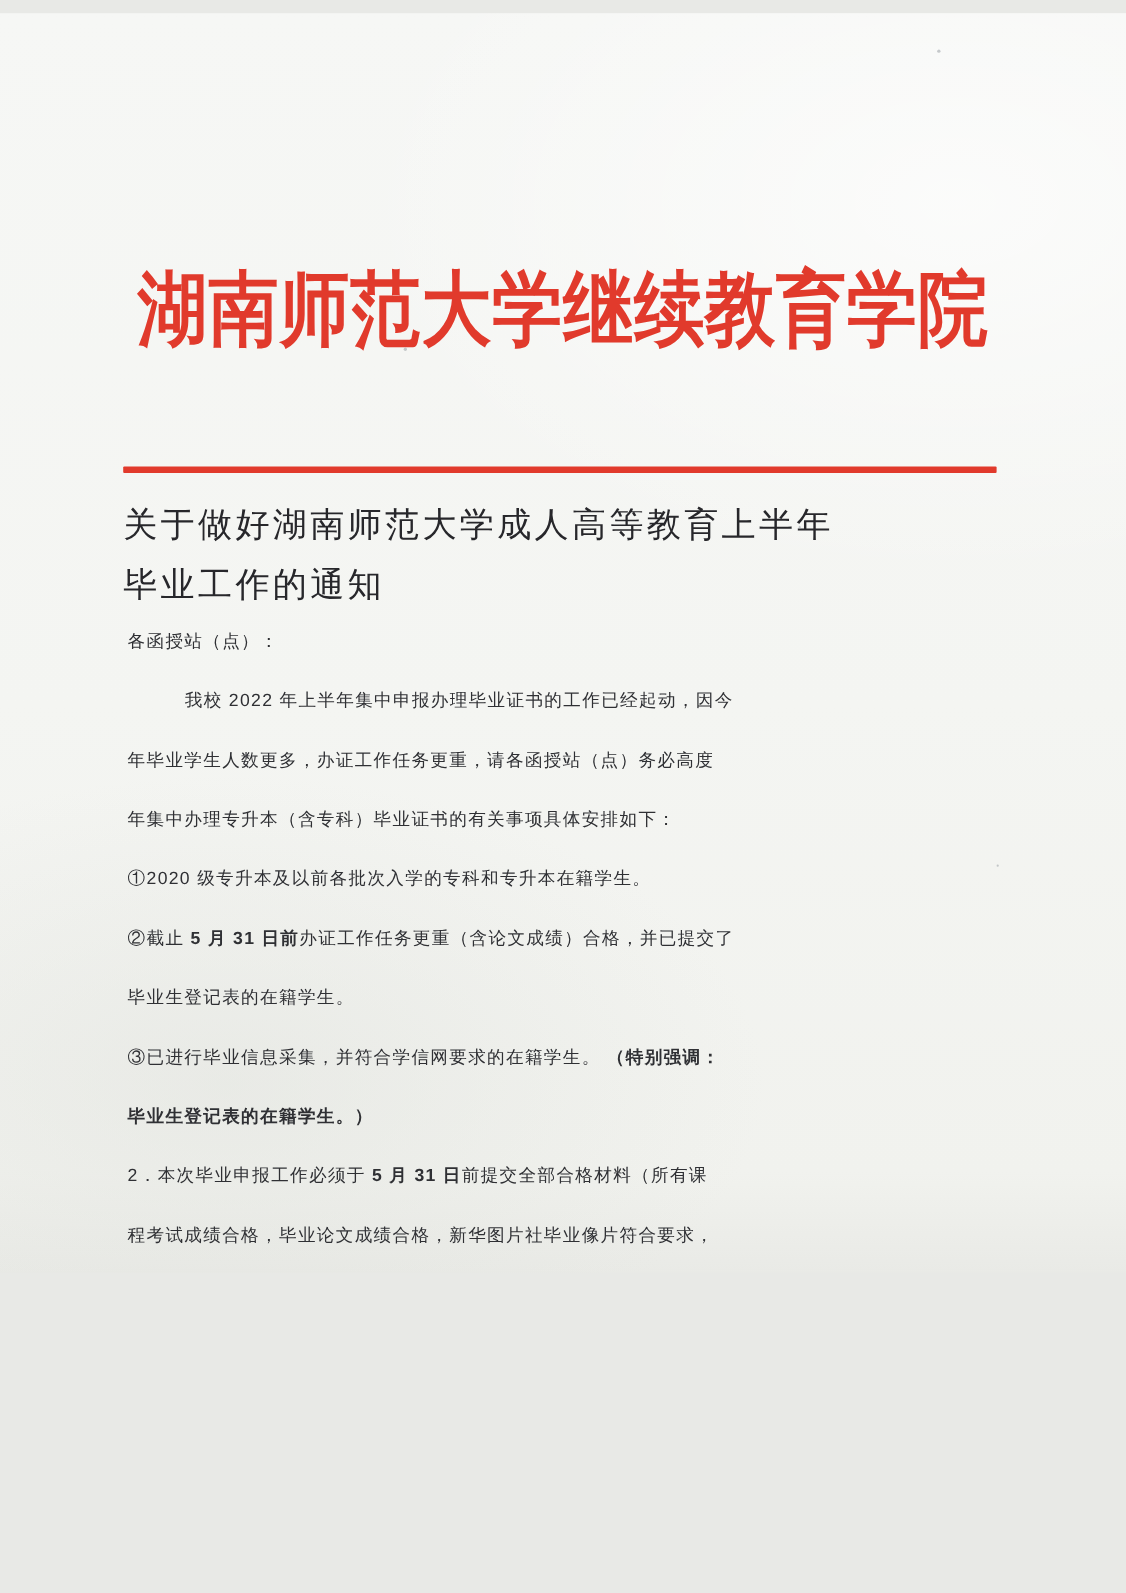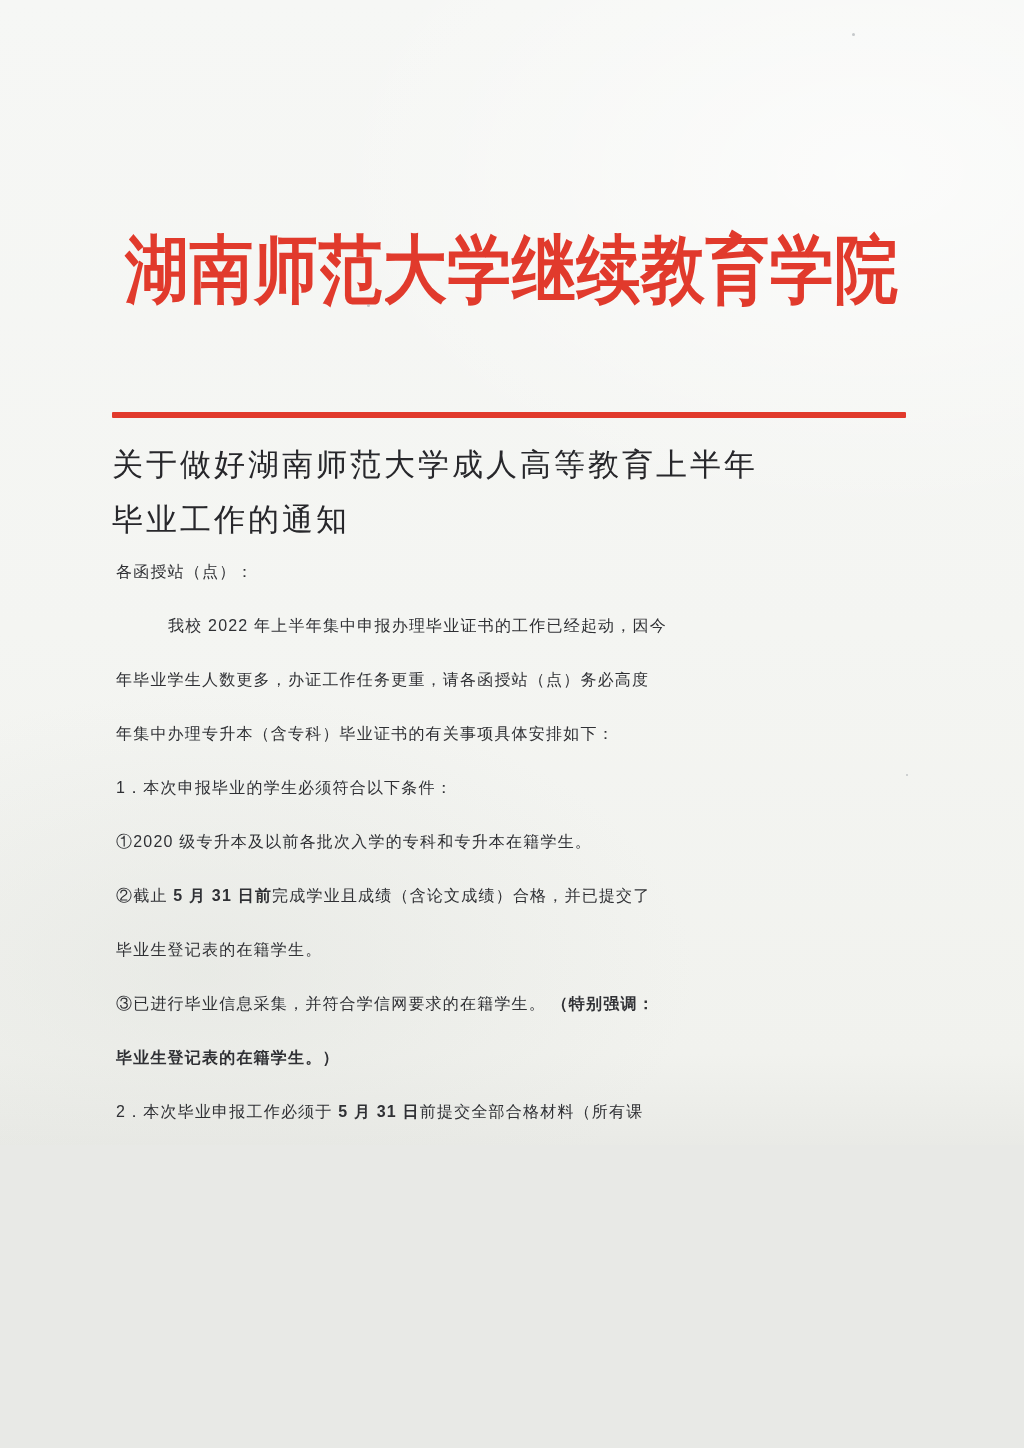--- a/index.html
+++ b/index.html
@@ -16,7 +16,7 @@
     position:relative;
     width:1024px;
     height:1145px;
-    margin:0 auto;
+    margin:12px auto;
     overflow:hidden;
     background:
       radial-gradient(ellipse 700px 400px at 20% 85%, rgba(222,224,219,.45), rgba(0,0,0,0) 70%),

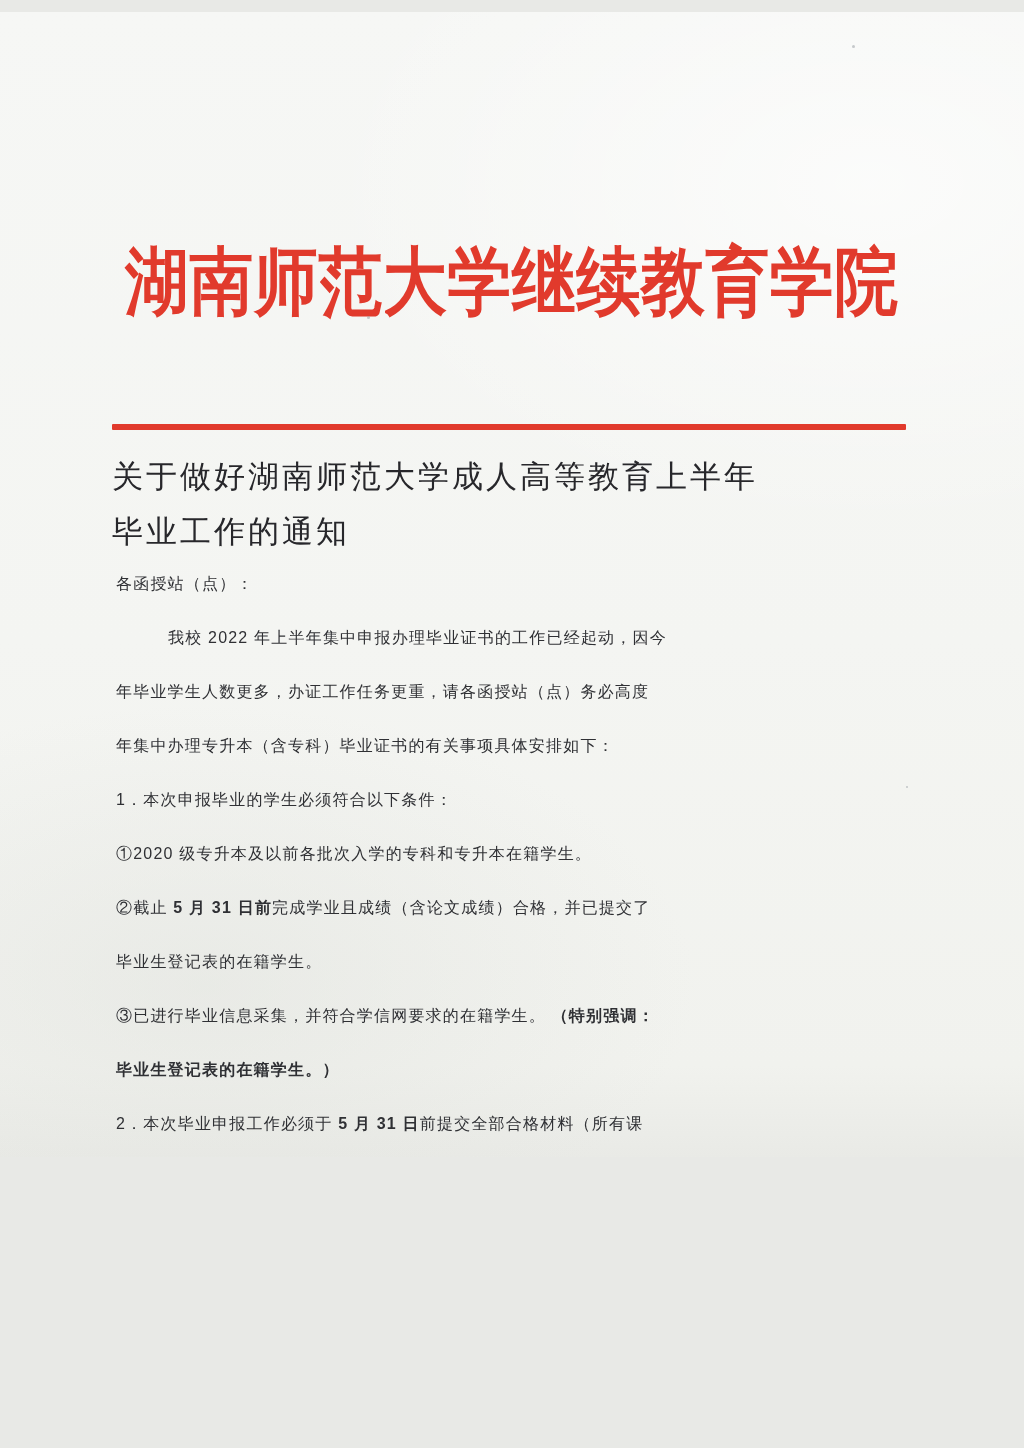--- a/index.html
+++ b/index.html
@@ -103,7 +103,6 @@
     <div class="line indent"><span class="seg">我校 2022 年上半年集中申报办理毕业证书的工作已经起动，因今</span><span class="seg b"></span><span class="seg"></span></div>
     <div class="line"><span class="seg">年毕业学生人数更多，办证工作任务更重，请各函授站（点）务必高度</span><span class="seg b"></span><span class="seg"></span></div>
     <div class="line"><span class="seg">年集中办理专升本（含专科）毕业证书的有关事项具体安排如下：</span><span class="seg b"></span><span class="seg"></span></div>
-    <div class="line"><span class="seg">1．本次申报毕业的学生必须符合以下条件：</span><span class="seg b"></span><span class="seg"></span></div>
     <div class="line"><span class="seg">①2020 级专升本及以前各批次入学的专科和专升本在籍学生。</span><span class="seg b"></span><span class="seg"></span></div>
     <div class="line"><span class="seg">②截止 </span><span class="seg b">5 月 31 日前</span><span class="seg">完成学业且成绩（含论文成绩）合格，并已提交了</span></div>
     <div class="line"><span class="seg">毕业生登记表的在籍学生。</span><span class="seg b"></span><span class="seg"></span></div>

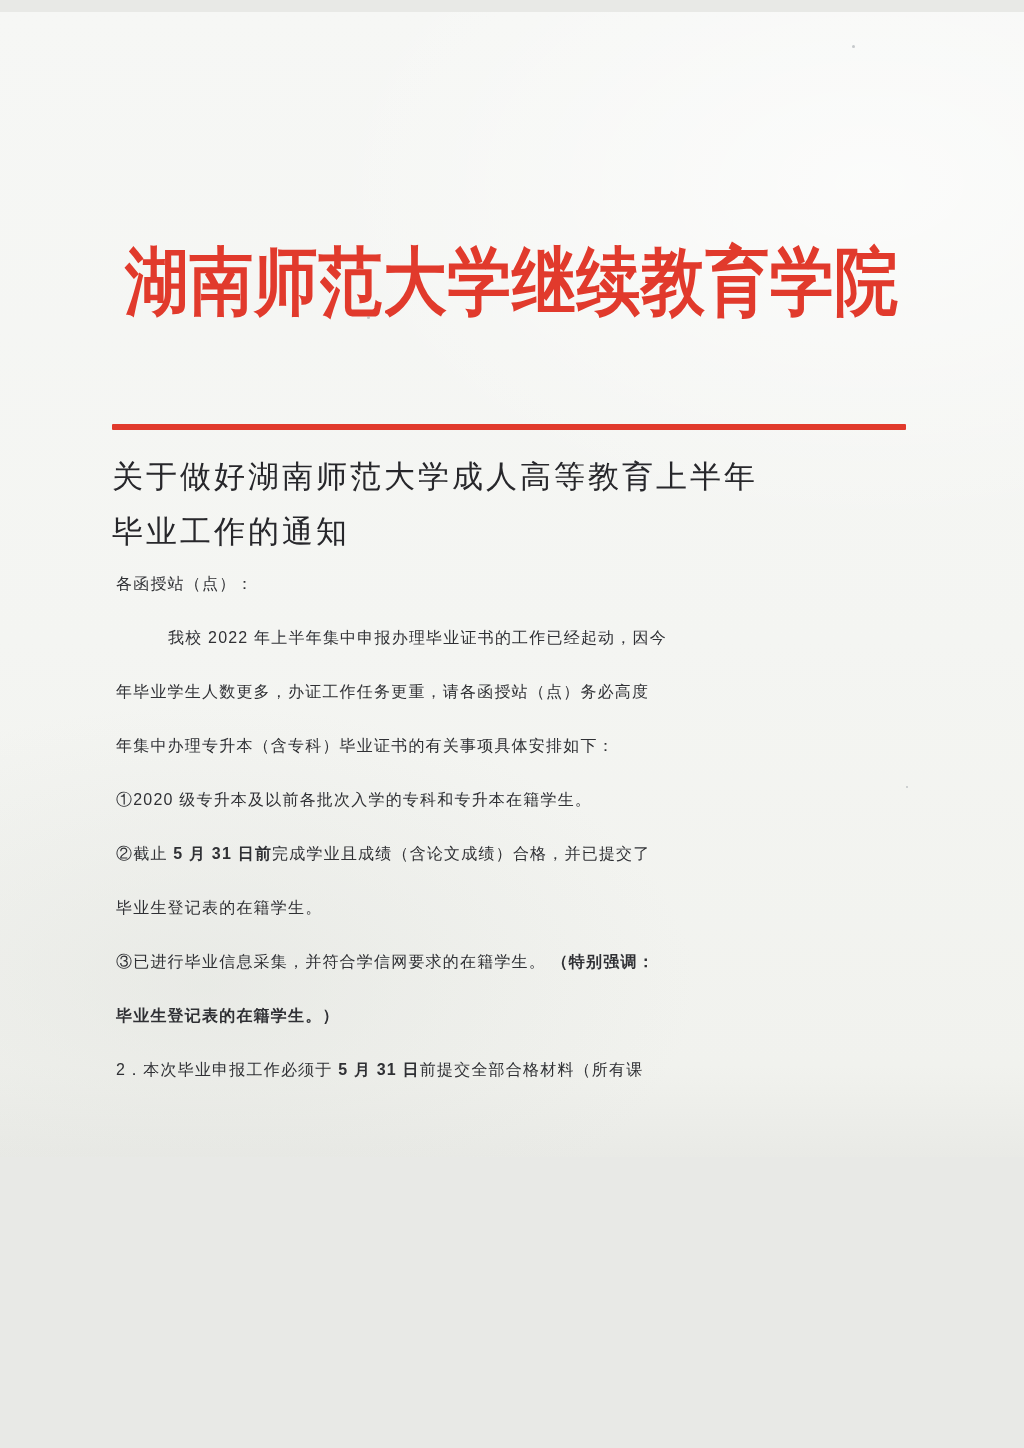--- a/index.html
+++ b/index.html
@@ -104,7 +104,7 @@
     <div class="line"><span class="seg">年毕业学生人数更多，办证工作任务更重，请各函授站（点）务必高度</span><span class="seg b"></span><span class="seg"></span></div>
     <div class="line"><span class="seg">年集中办理专升本（含专科）毕业证书的有关事项具体安排如下：</span><span class="seg b"></span><span class="seg"></span></div>
     <div class="line"><span class="seg">①2020 级专升本及以前各批次入学的专科和专升本在籍学生。</span><span class="seg b"></span><span class="seg"></span></div>
-    <div class="line"><span class="seg">②截止 </span><span class="seg b">5 月 31 日前</span><span class="seg">完成学业且成绩（含论文成绩）合格，并已提交了</span></div>
+    <div class="line"><span class="seg">②截止 </span><span class="seg b">5 月 31 日前</span><span class="seg">办证工作任务更重（含论文成绩）合格，并已提交了</span></div>
     <div class="line"><span class="seg">毕业生登记表的在籍学生。</span><span class="seg b"></span><span class="seg"></span></div>
     <div class="line"><span class="seg">③已进行毕业信息采集，并符合学信网要求的在籍学生。 </span><span class="seg b">（特别强调：</span><span class="seg"></span></div>
     <div class="line"><span class="seg"></span><span class="seg b">毕业生登记表的在籍学生。）</span><span class="seg"></span></div>

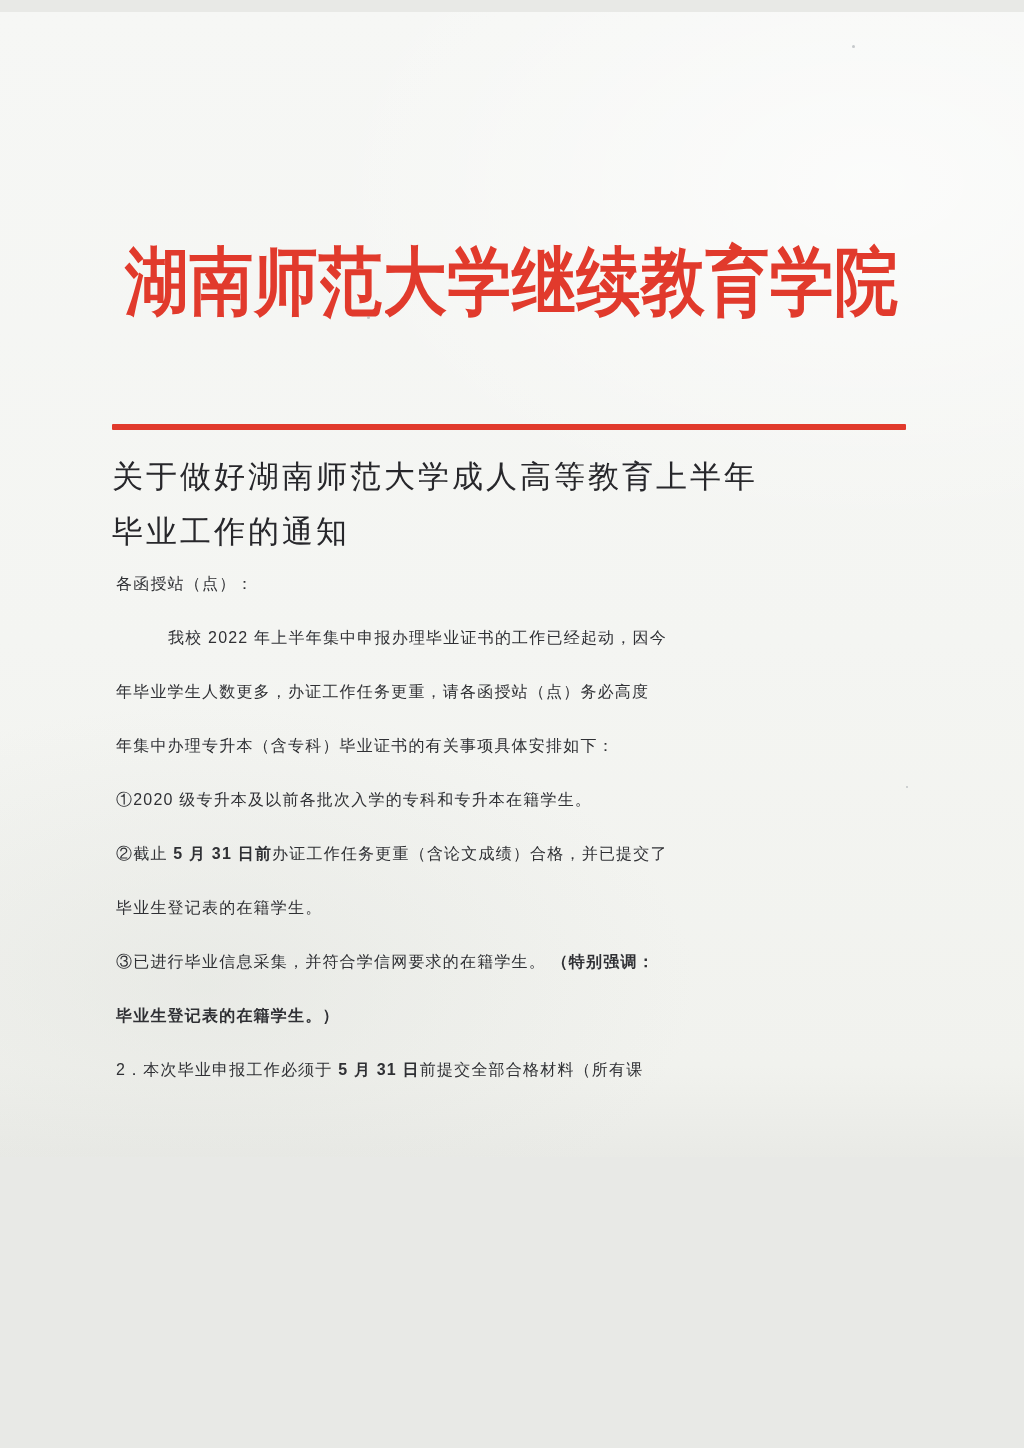--- a/index.html
+++ b/index.html
@@ -109,6 +109,7 @@
     <div class="line"><span class="seg">③已进行毕业信息采集，并符合学信网要求的在籍学生。 </span><span class="seg b">（特别强调：</span><span class="seg"></span></div>
     <div class="line"><span class="seg"></span><span class="seg b">毕业生登记表的在籍学生。）</span><span class="seg"></span></div>
     <div class="line"><span class="seg">2．本次毕业申报工作必须于 </span><span class="seg b">5 月 31 日</span><span class="seg">前提交全部合格材料（所有课</span></div>
+    <div class="line"><span class="seg">程考试成绩合格，毕业论文成绩合格，新华图片社毕业像片符合要求，</span><span class="seg b"></span><span class="seg"></span></div>
   </div>
 
   <div class="speck s1"></div>

